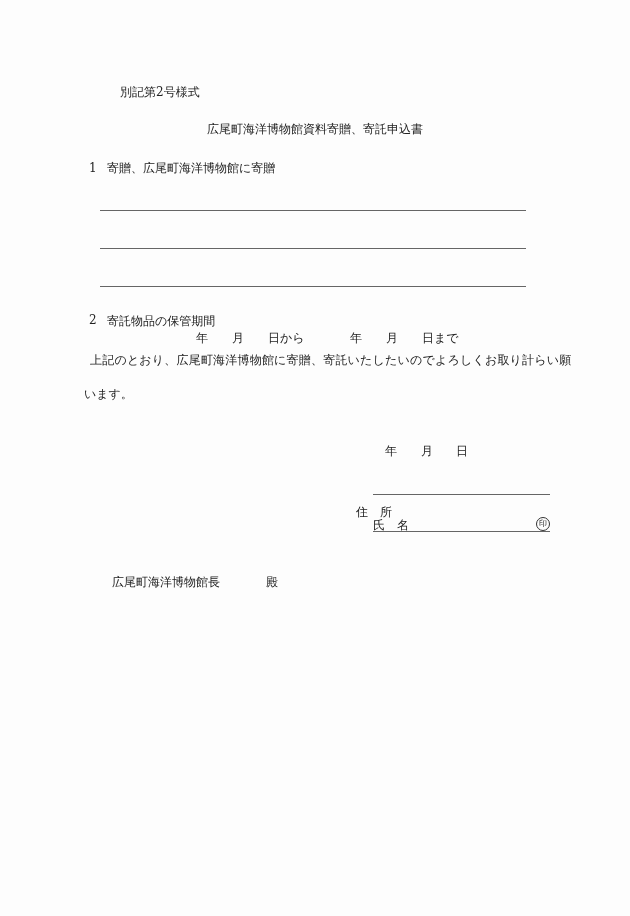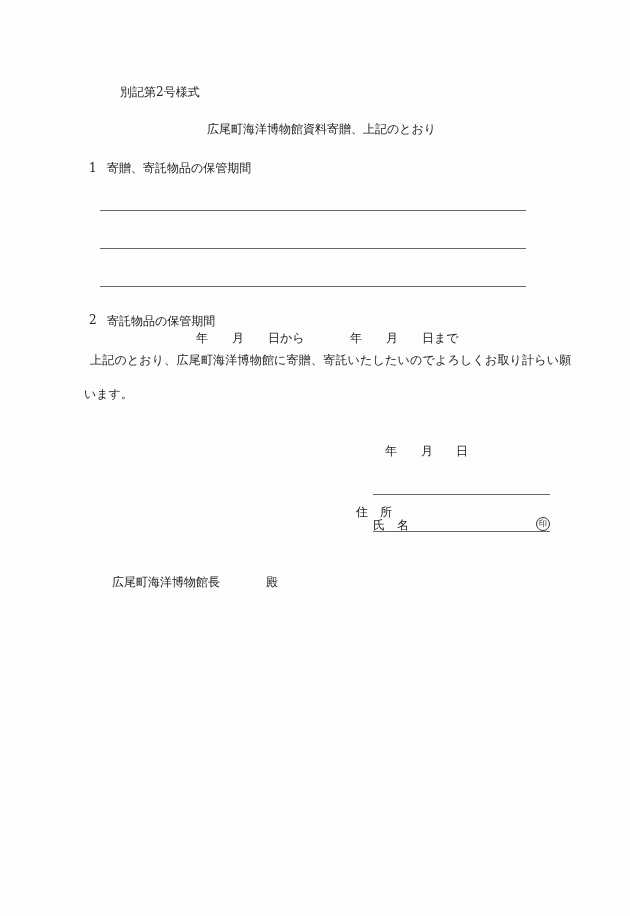--- a/index.html
+++ b/index.html
@@ -19,7 +19,7 @@
 
 <div class="abs" style="left:76px;top:85px;margin-left:44px;">別記第2号様式</div>
 
-<div class="abs" style="left:207px;top:122px;">広尾町海洋博物館資料寄贈、上記のとおり</div>
+<div class="abs" style="left:207px;top:122px;">広尾町海洋博物館資料寄贈、寄託申込書</div>
 
 <div class="abs" style="left:89px;top:161px;">1</div>
 <div class="abs" style="left:107px;top:161px;">寄贈、寄託物品の保管期間</div>

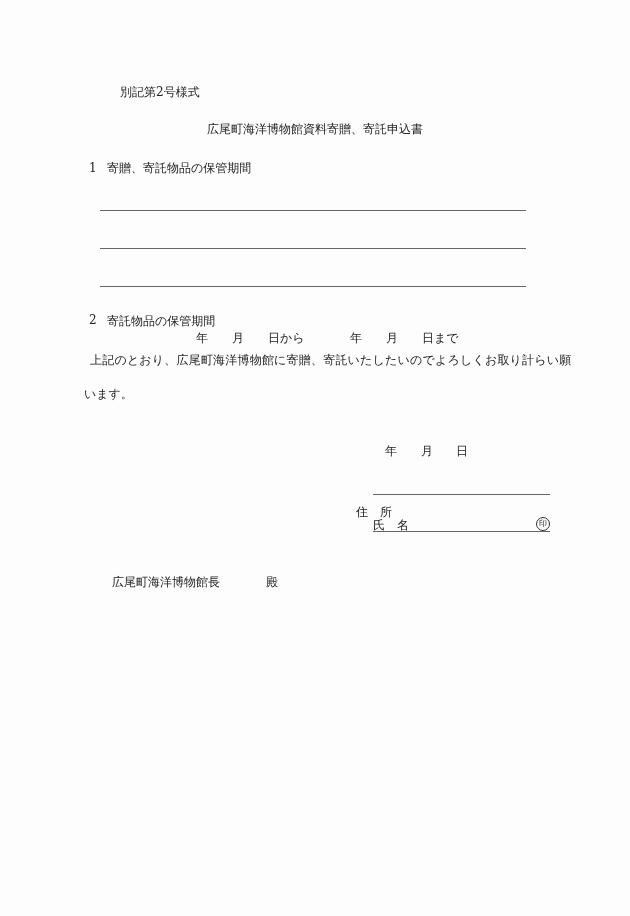--- a/index.html
+++ b/index.html
@@ -22,7 +22,7 @@
 <div class="abs" style="left:207px;top:122px;">広尾町海洋博物館資料寄贈、寄託申込書</div>
 
 <div class="abs" style="left:89px;top:161px;">1</div>
-<div class="abs" style="left:107px;top:161px;">寄贈、寄託物品の保管期間</div>
+<div class="abs" style="left:107px;top:161px;">寄贈、広尾町海洋博物館に寄贈</div>
 
 <div class="line" style="left:100px;top:210px;width:426px;"></div>
 <div class="line" style="left:100px;top:248px;width:426px;"></div>

